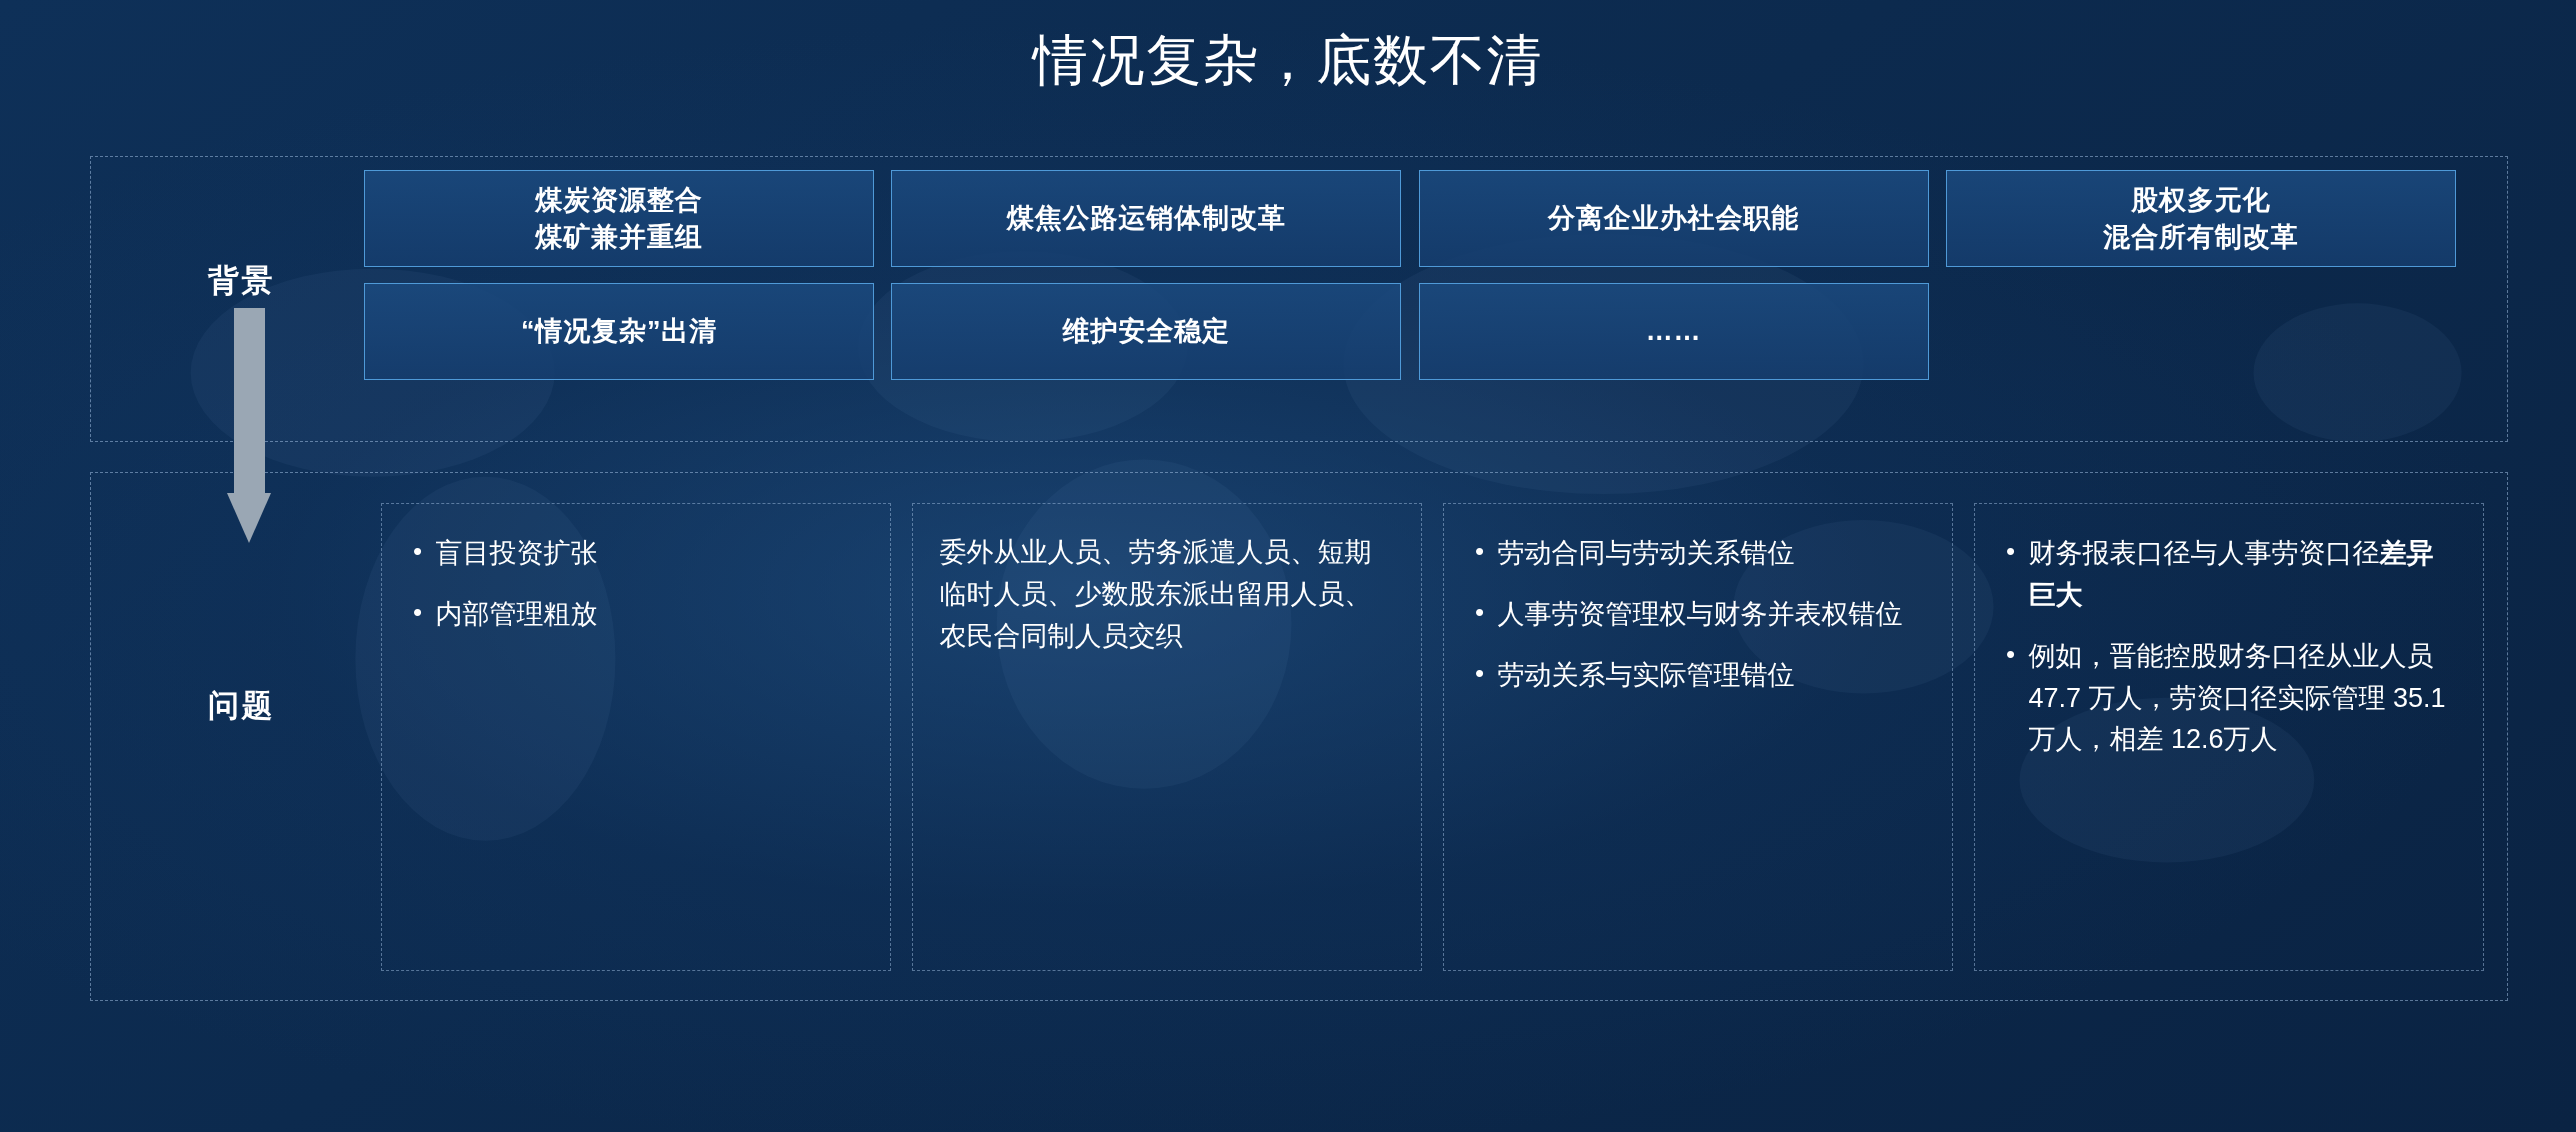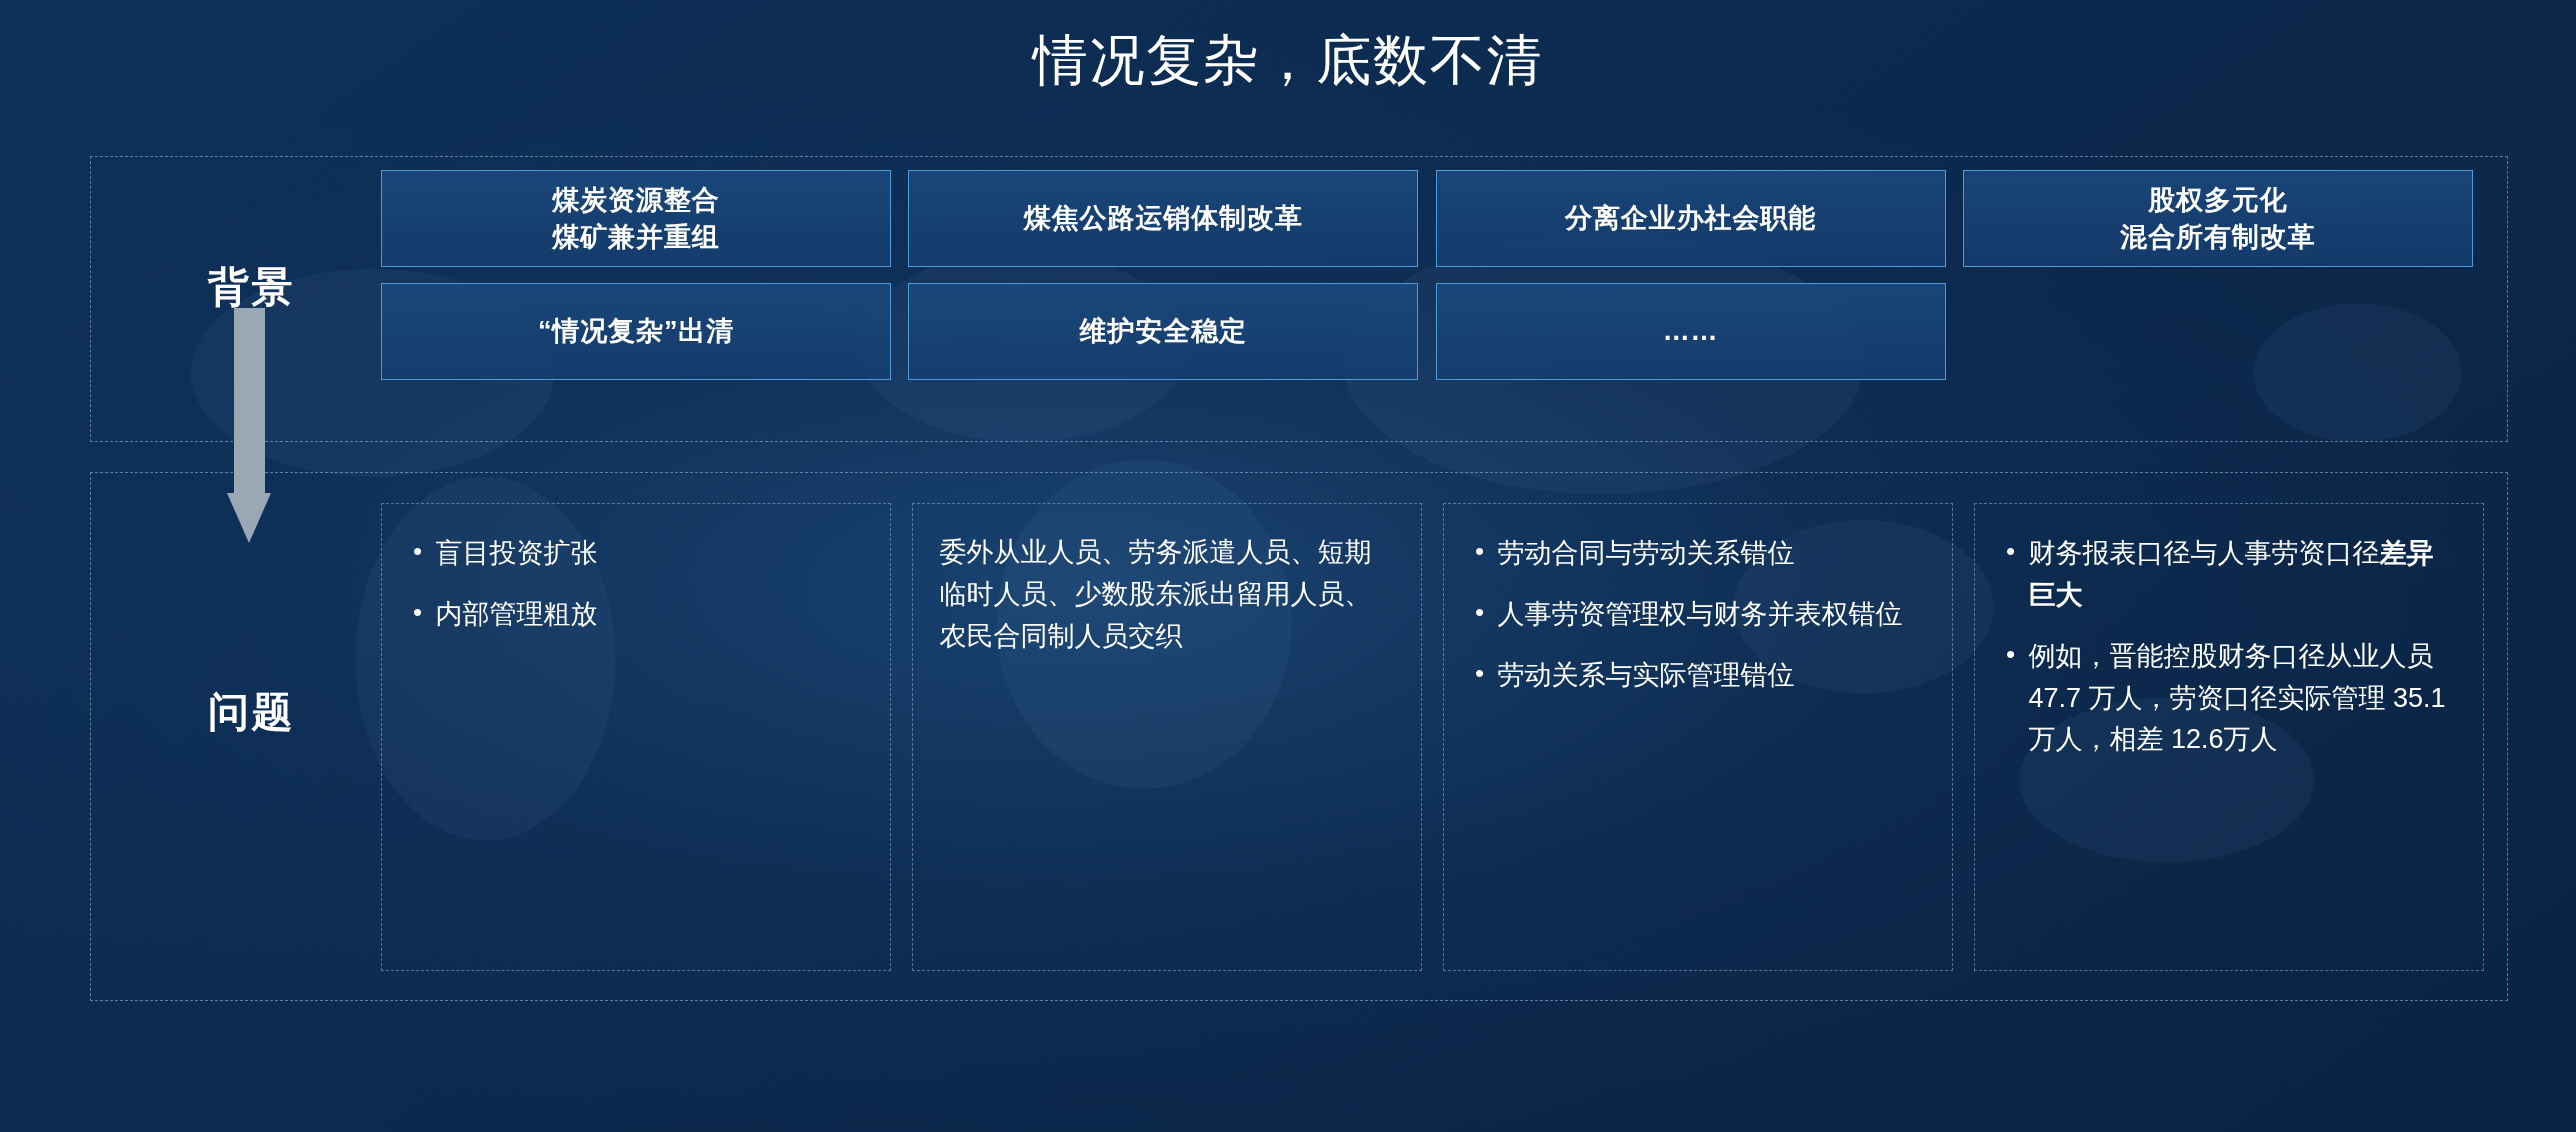--- a/index.html
+++ b/index.html
@@ -95,7 +95,7 @@
 
   .bg-grid {
     position: absolute;
-    left: 381px;
+    left: 364px;
     top: 170px;
     width: 2106px;
     display: flex;

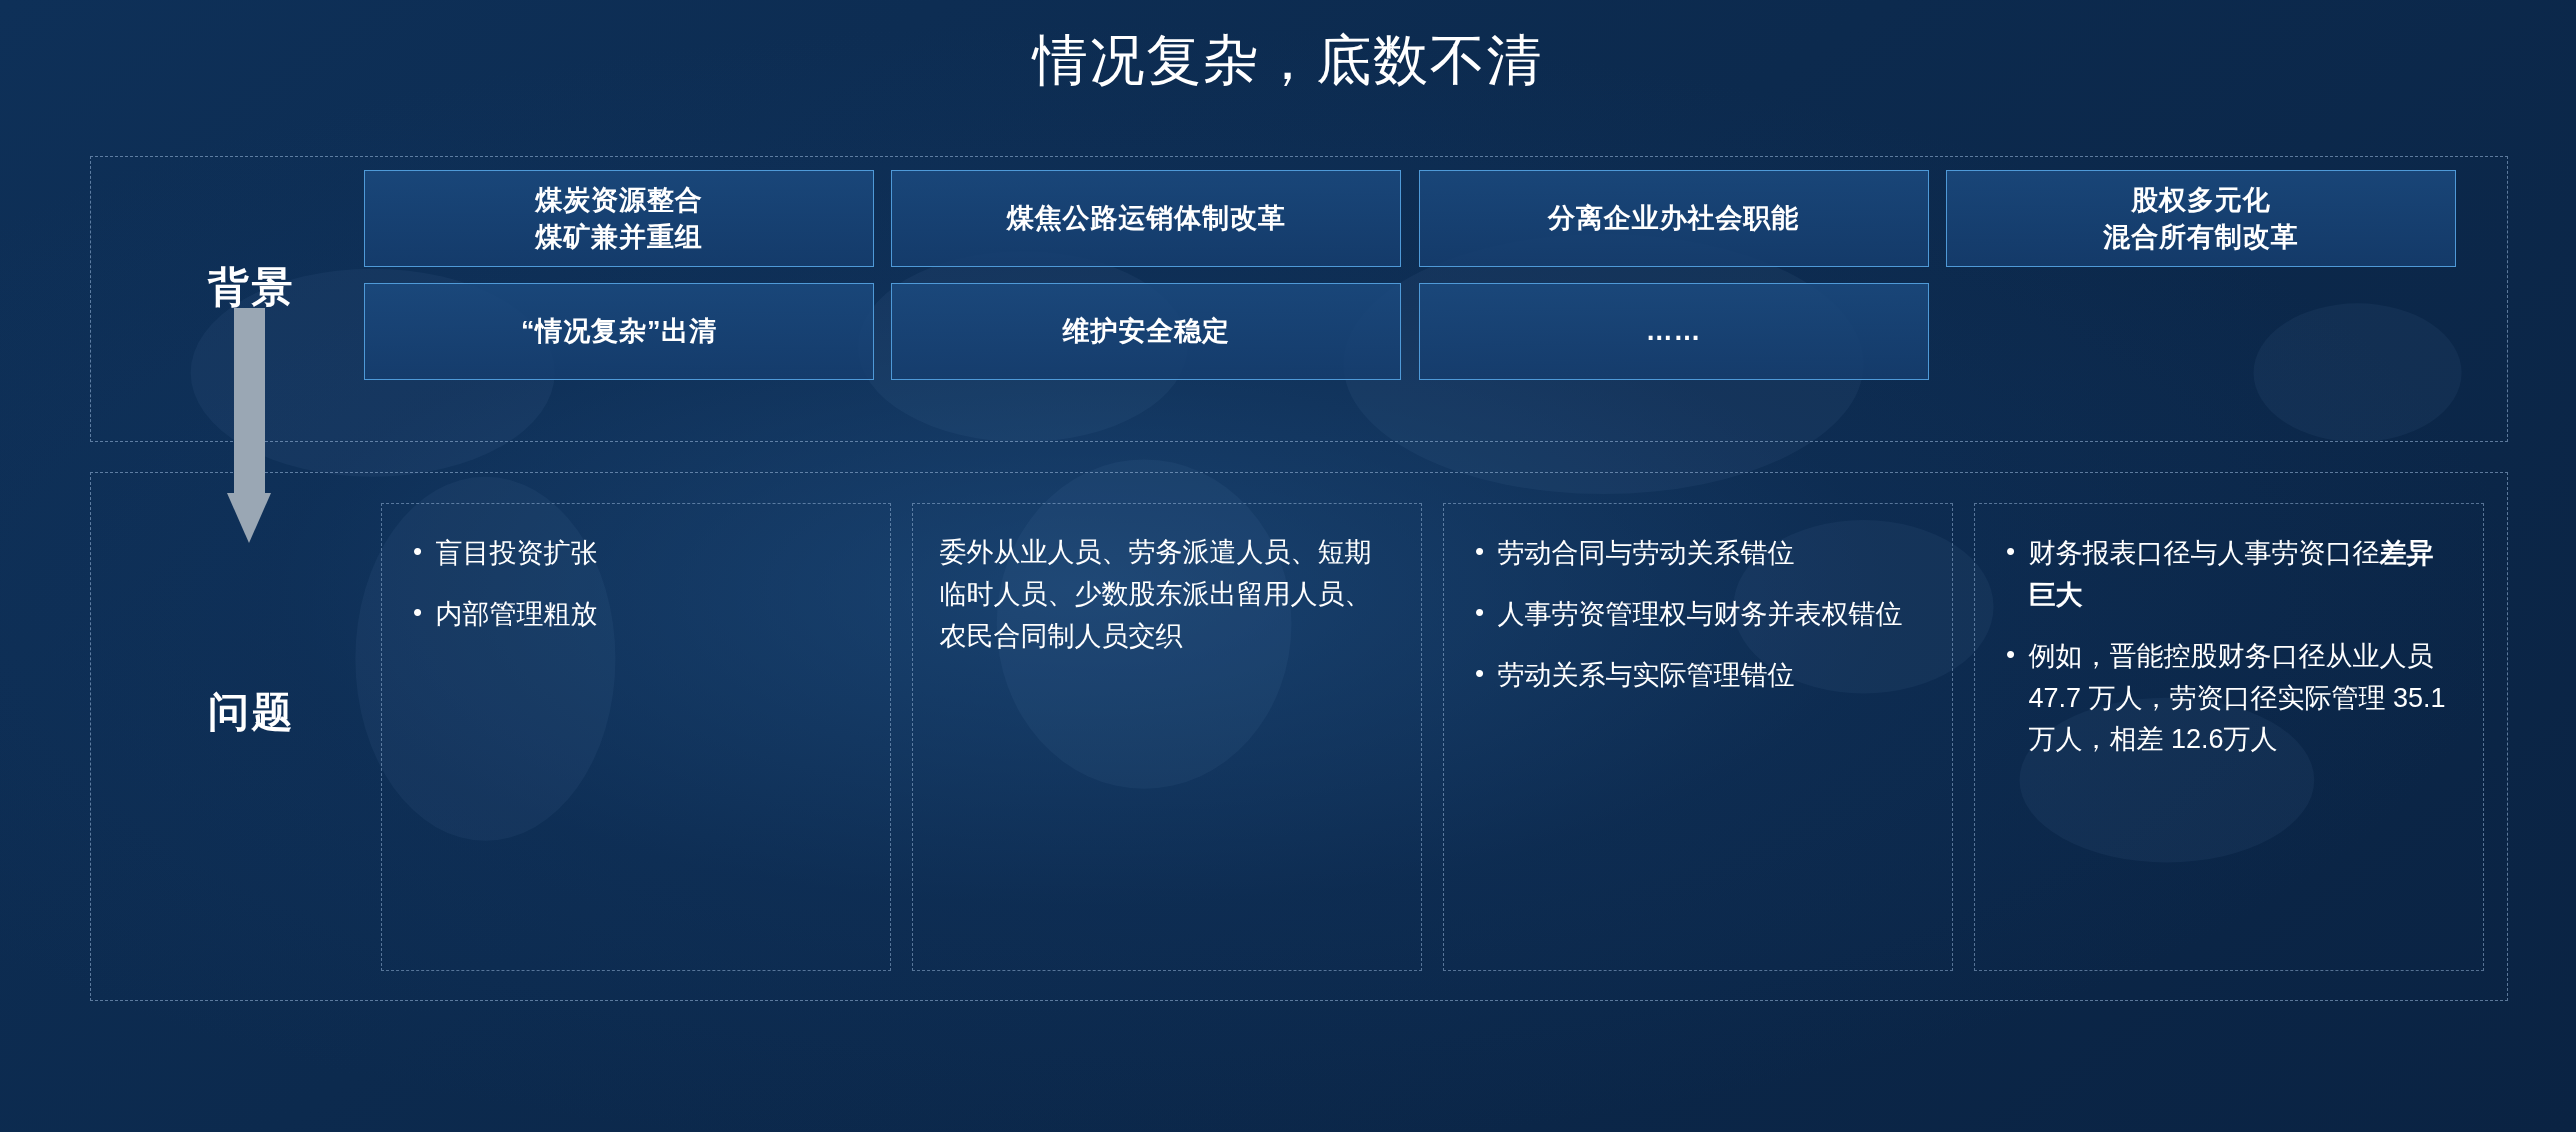--- a/index.html
+++ b/index.html
@@ -60,7 +60,7 @@
   }
   .side-label {
     position: absolute;
-    font-size: 41px;
+    font-size: 31px;
     font-weight: bold;
     color: #ffffff;
     letter-spacing: 2.6px;

